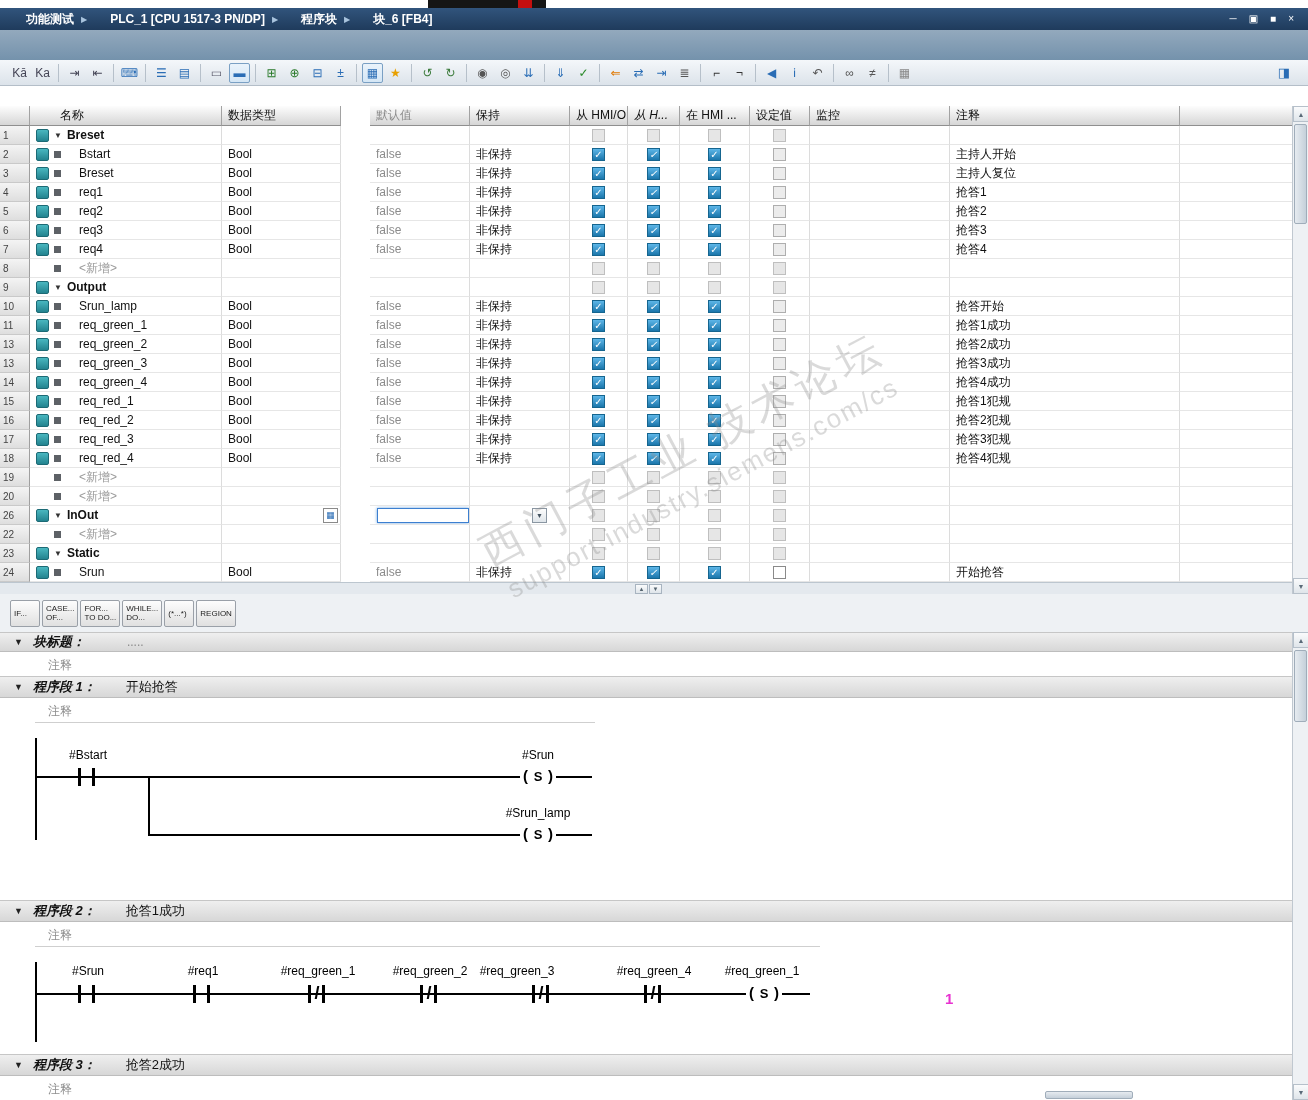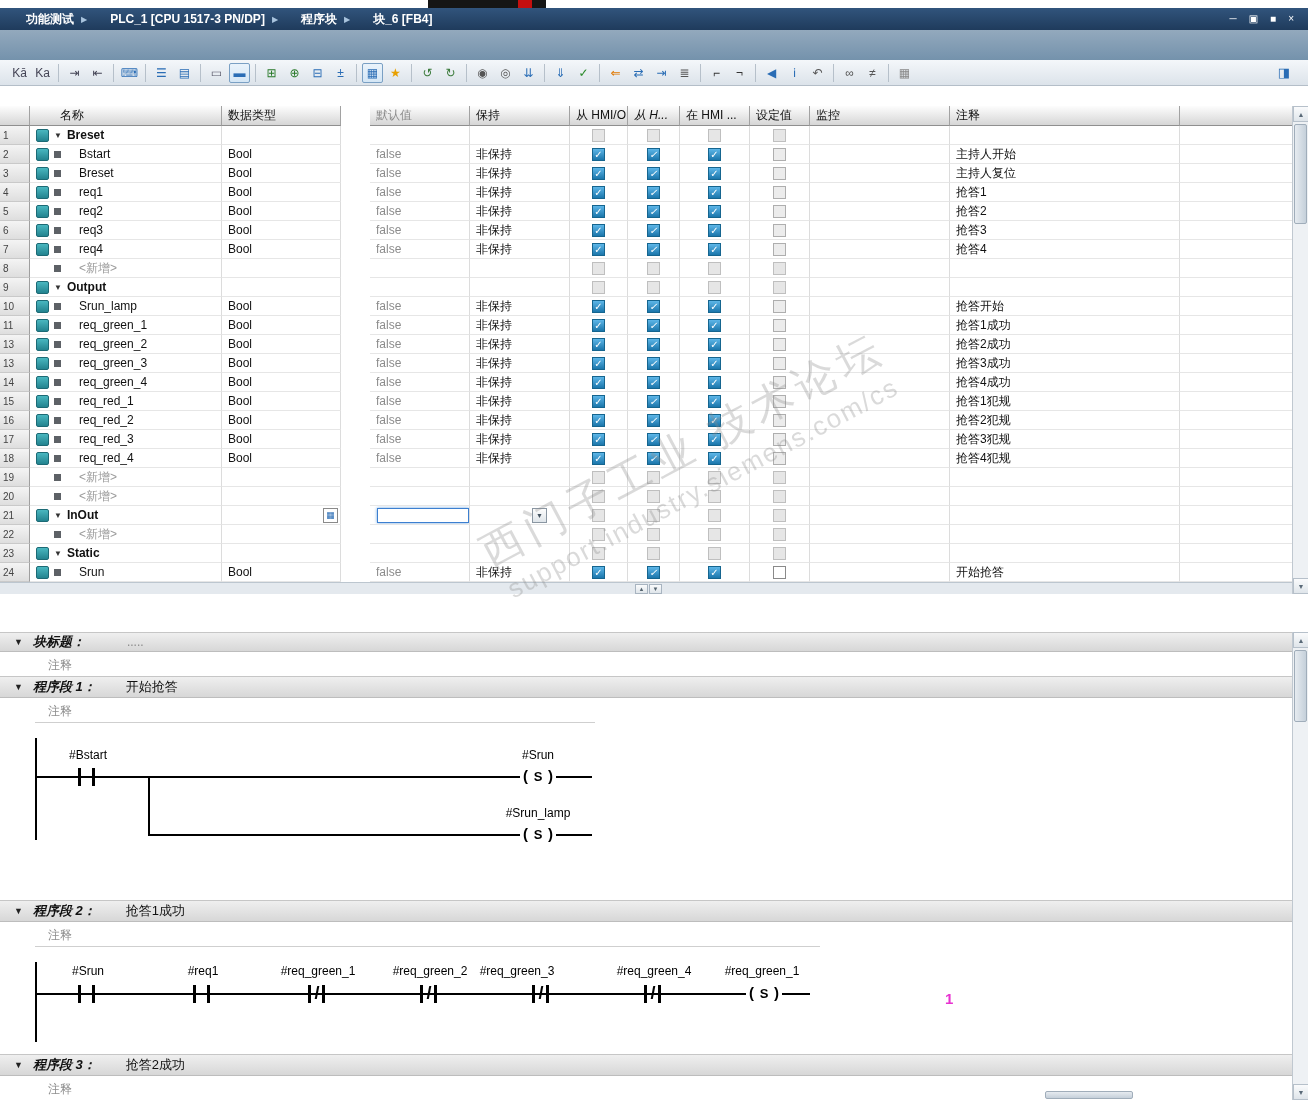--- a/index.html
+++ b/index.html
@@ -752,7 +752,7 @@
         <div class="cell w-x"></div>
       </div>
       <div class="t-row">
-        <div class="cell w-num num">21</div>
+        <div class="cell w-num num">26</div>
         <div class="cell w-name">
           <div class="tag-icon"></div>
           <span class="tri">▼</span>

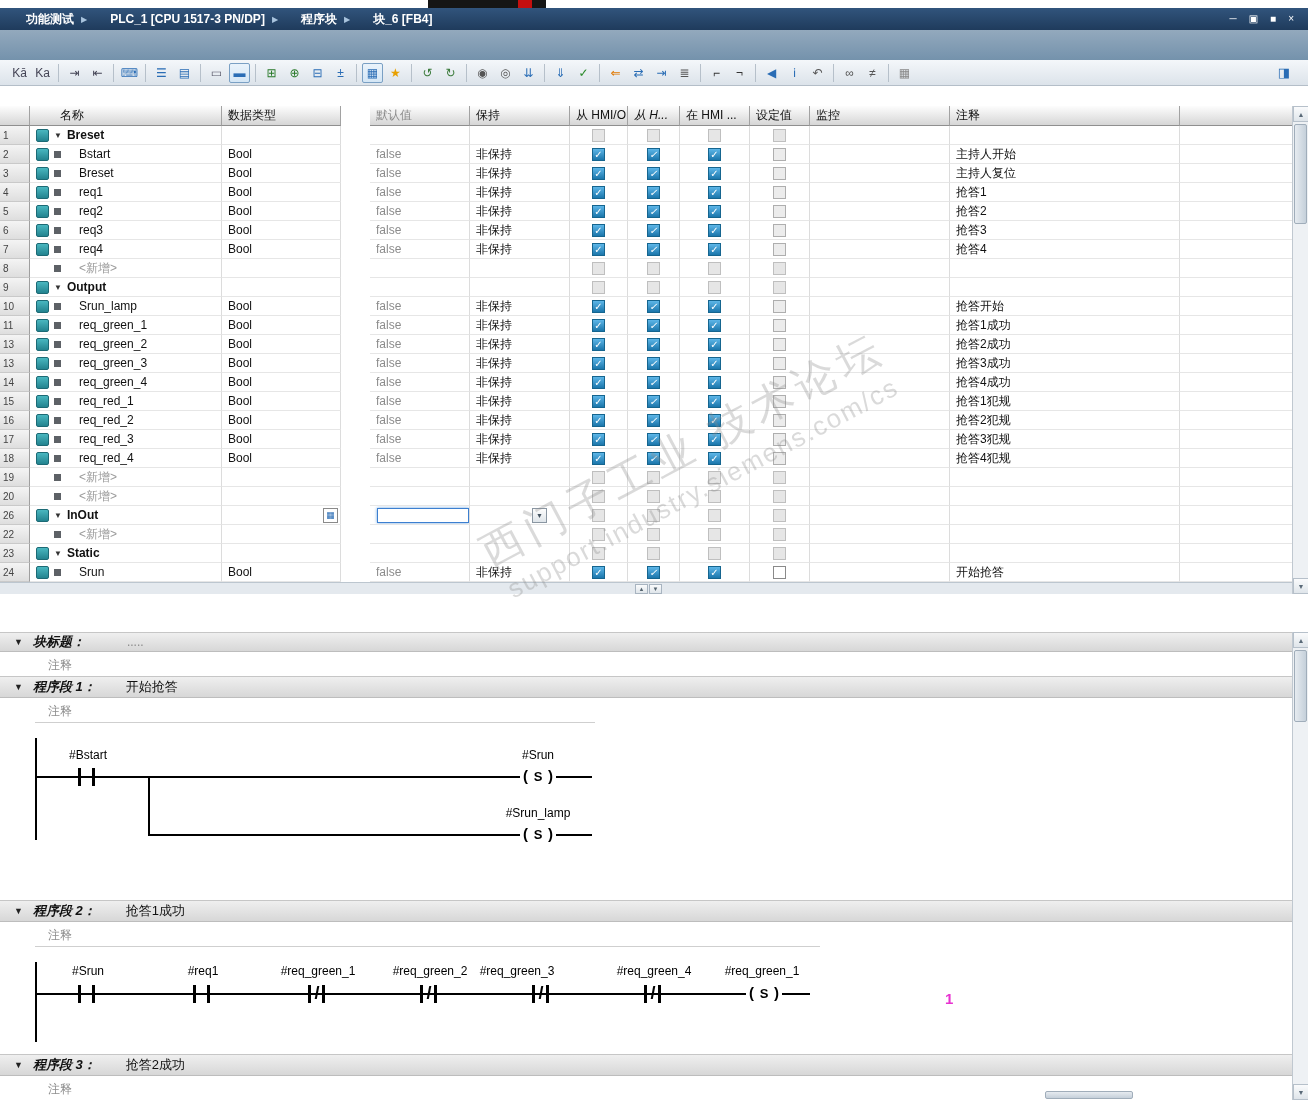--- a/index.html
+++ b/index.html
@@ -874,6 +874,29 @@
     <div class="sb-btn" style="top:472px;">▼</div>
   </div>
 
+  <div class="snippet-bar">
+      <div class="snip-btn">
+        <div>IF...</div>
+      </div>
+      <div class="snip-btn">
+        <div>CASE...</div>
+        <div>OF...</div>
+      </div>
+      <div class="snip-btn">
+        <div>FOR...</div>
+        <div>TO DO...</div>
+      </div>
+      <div class="snip-btn">
+        <div>WHILE...</div>
+        <div>DO...</div>
+      </div>
+      <div class="snip-btn">
+        <div>(*...*)</div>
+      </div>
+      <div class="snip-btn">
+        <div>REGION</div>
+      </div>
+    </div>
 
   <div class="editor">
     <div class="ed-bar">

